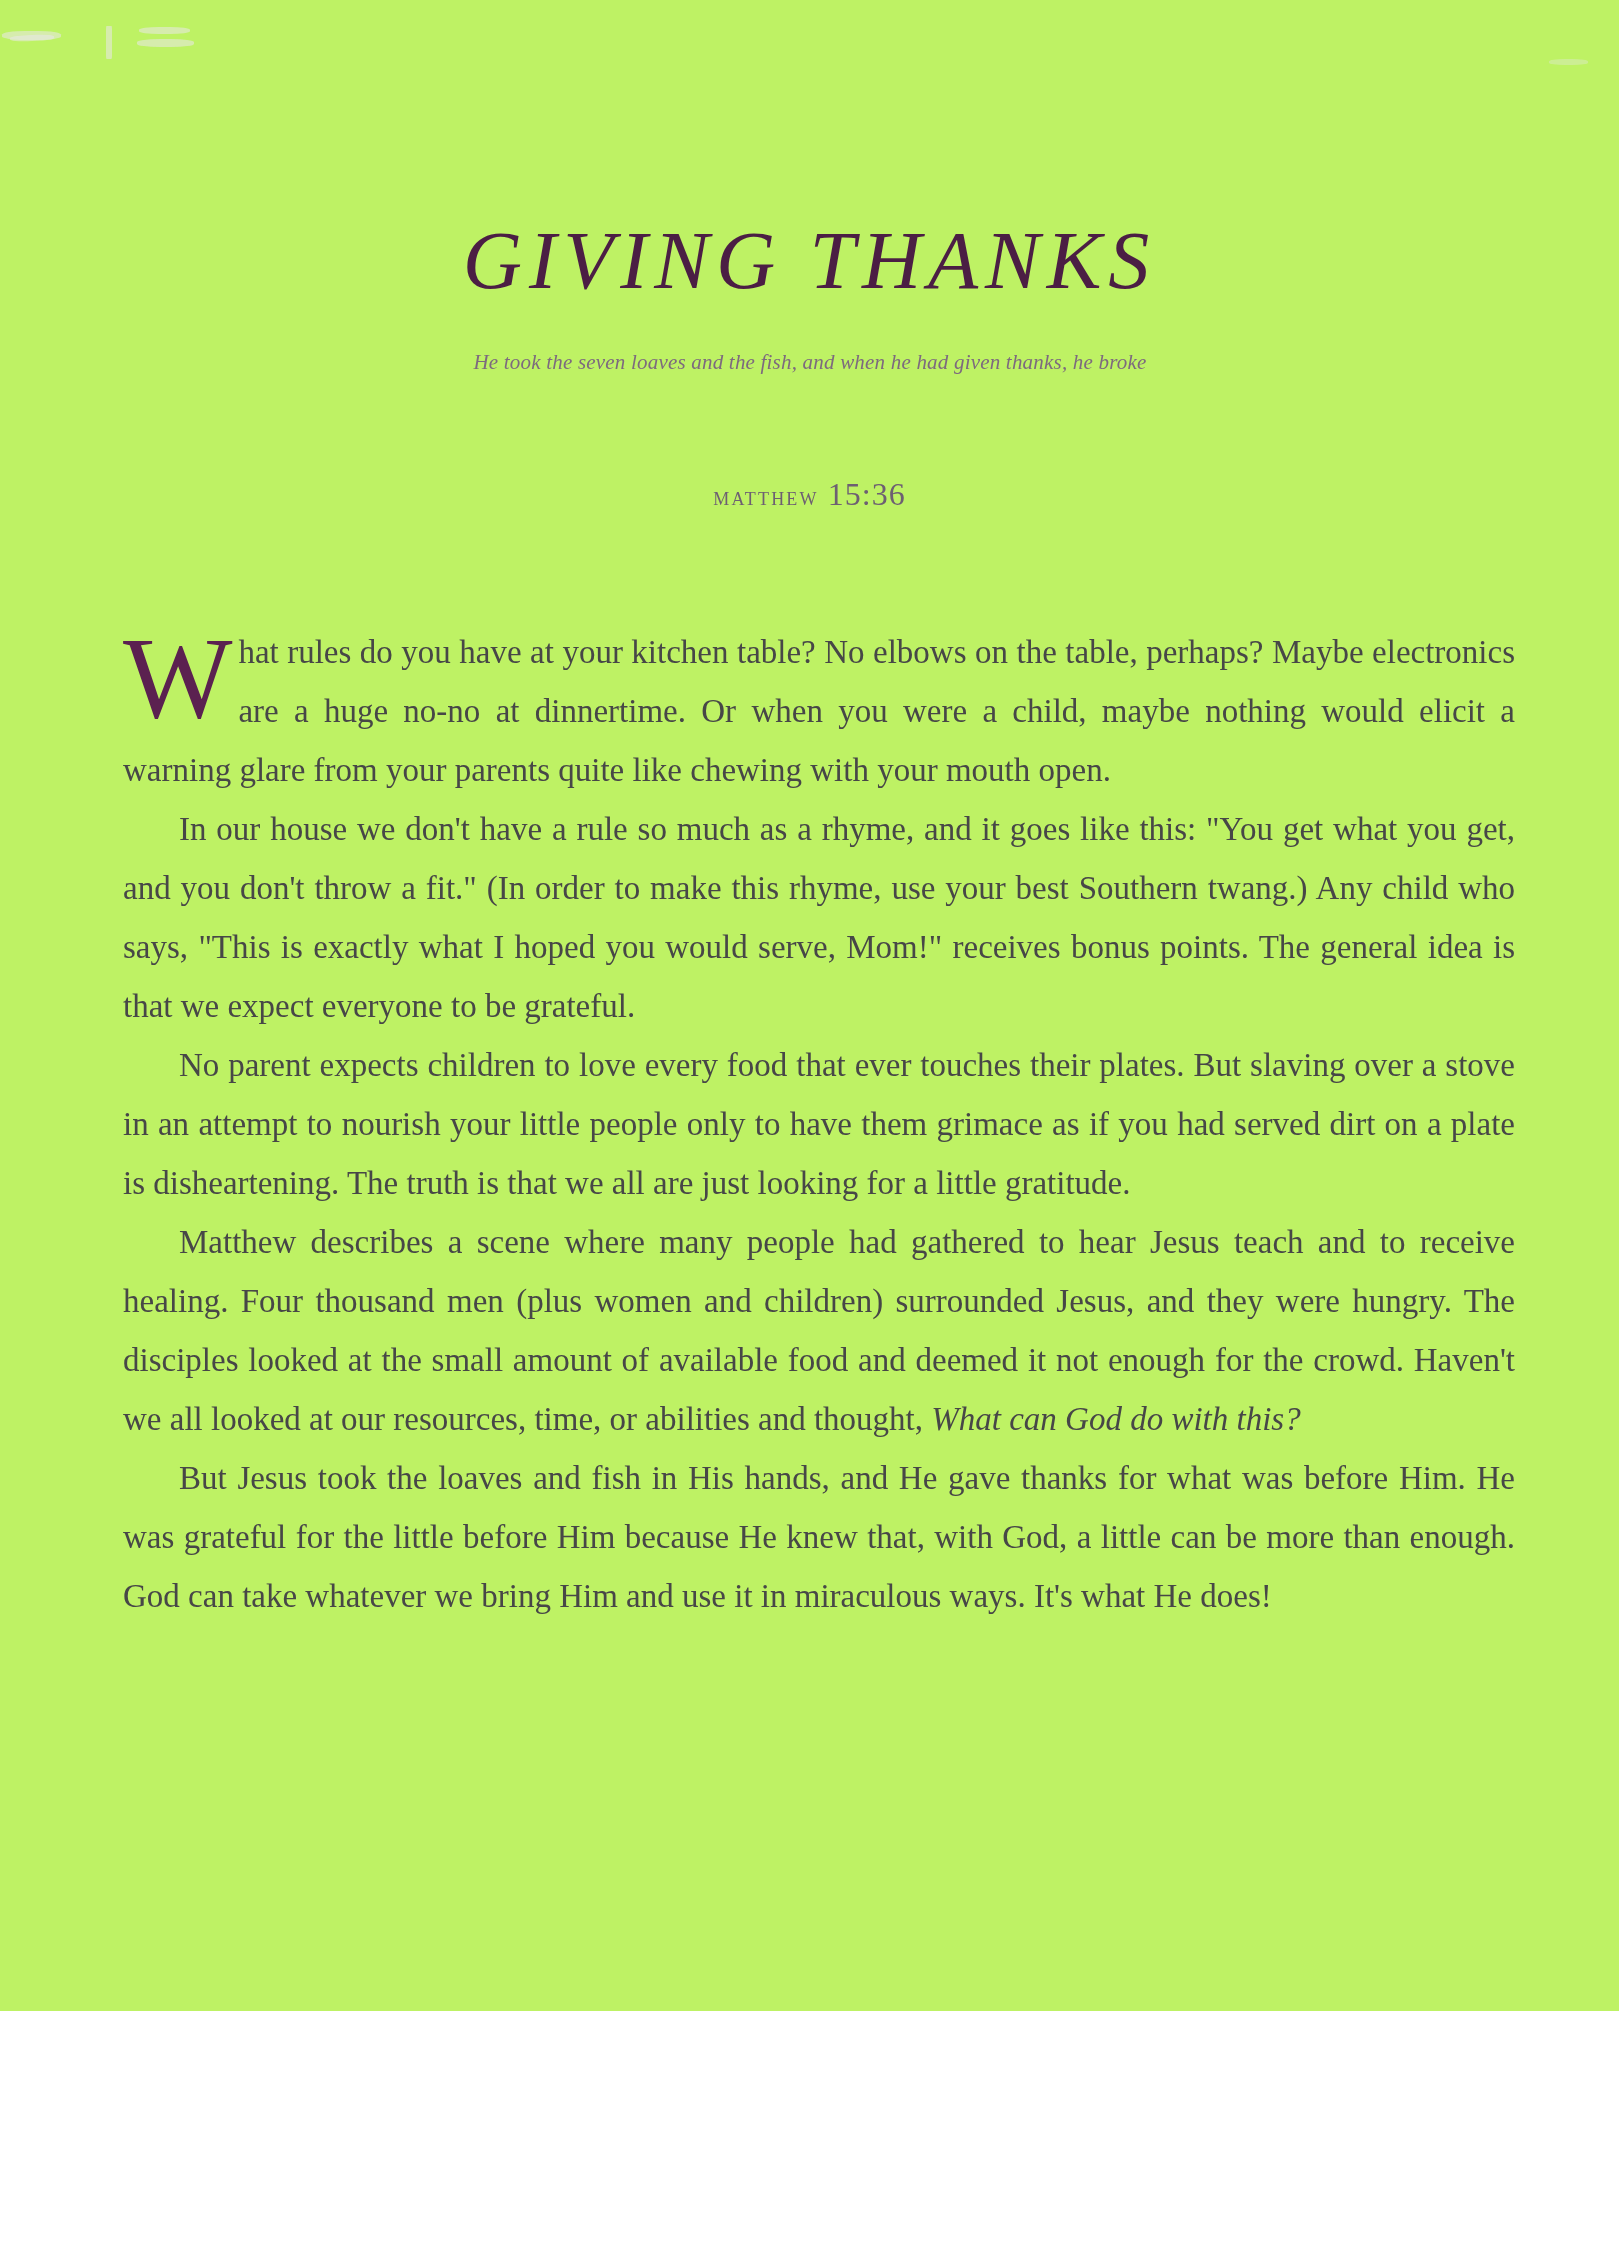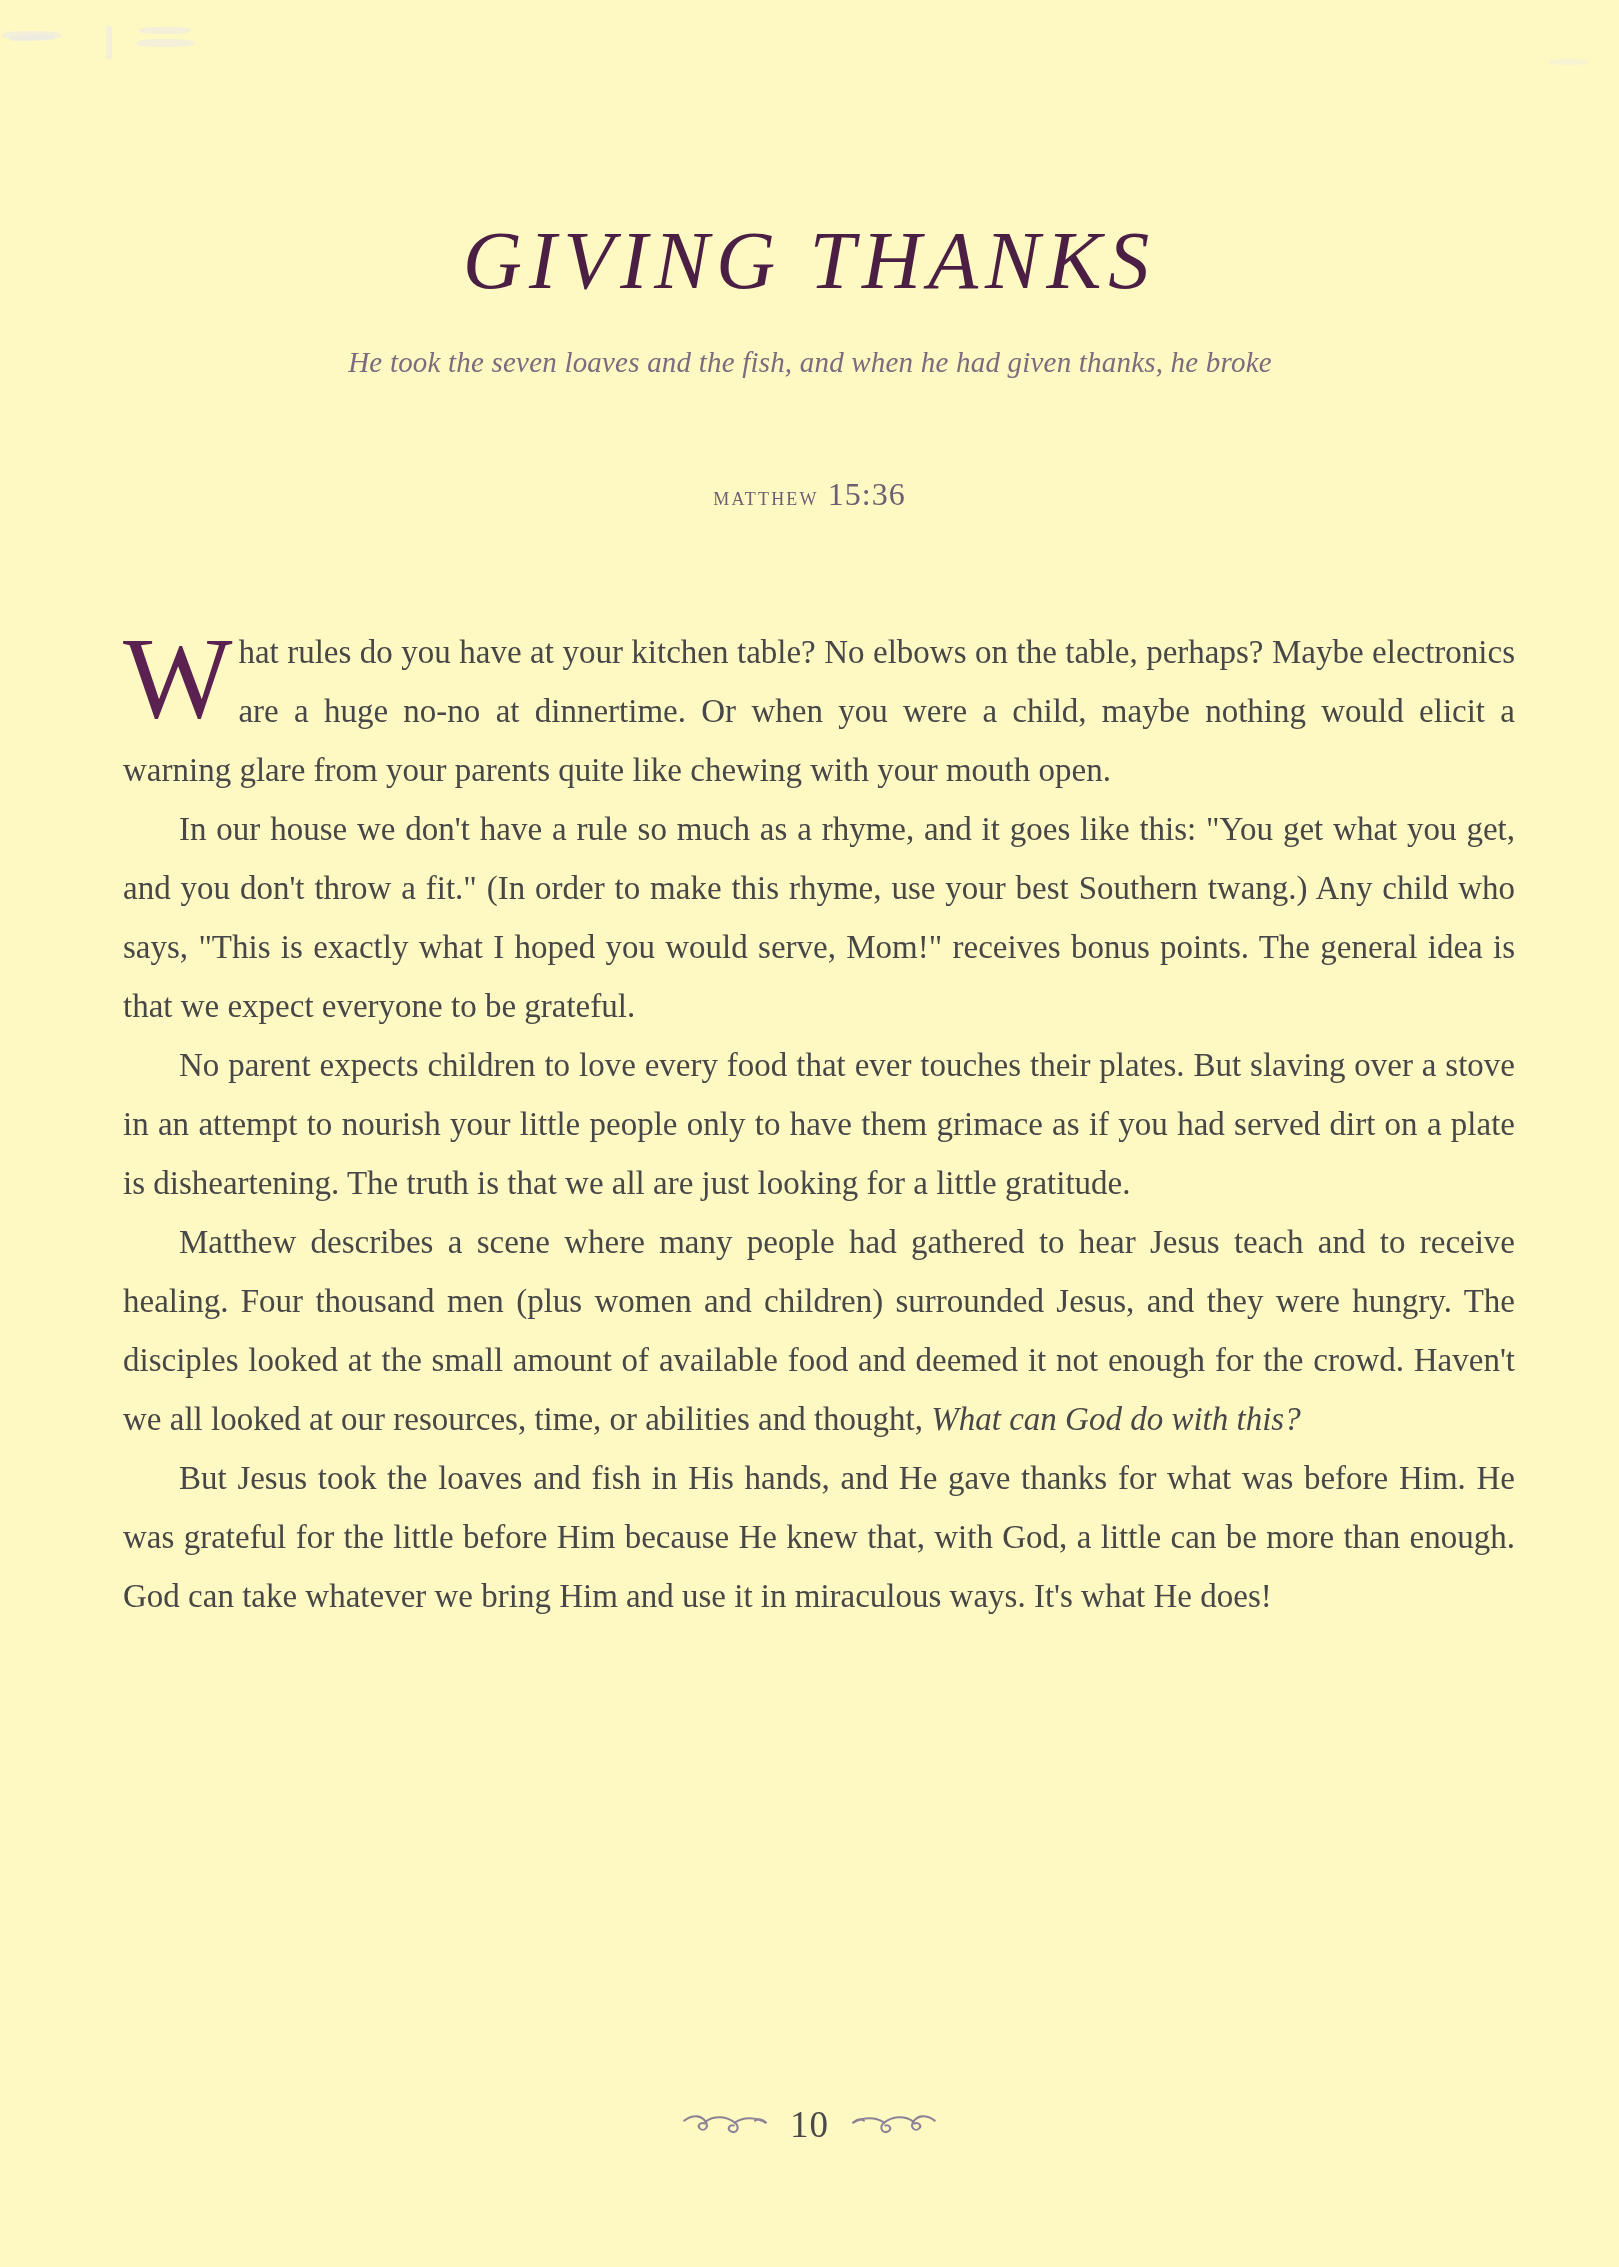--- a/index.html
+++ b/index.html
@@ -11,8 +11,8 @@
   #page {
     position: relative;
     width: 1619px;
-    height: 2267px;
-    background: #fef9c3;
+    height: 2011px;
+    background: #bef264;
     overflow: hidden;
     font-family: "Liberation Serif", "DejaVu Serif", serif;
   }

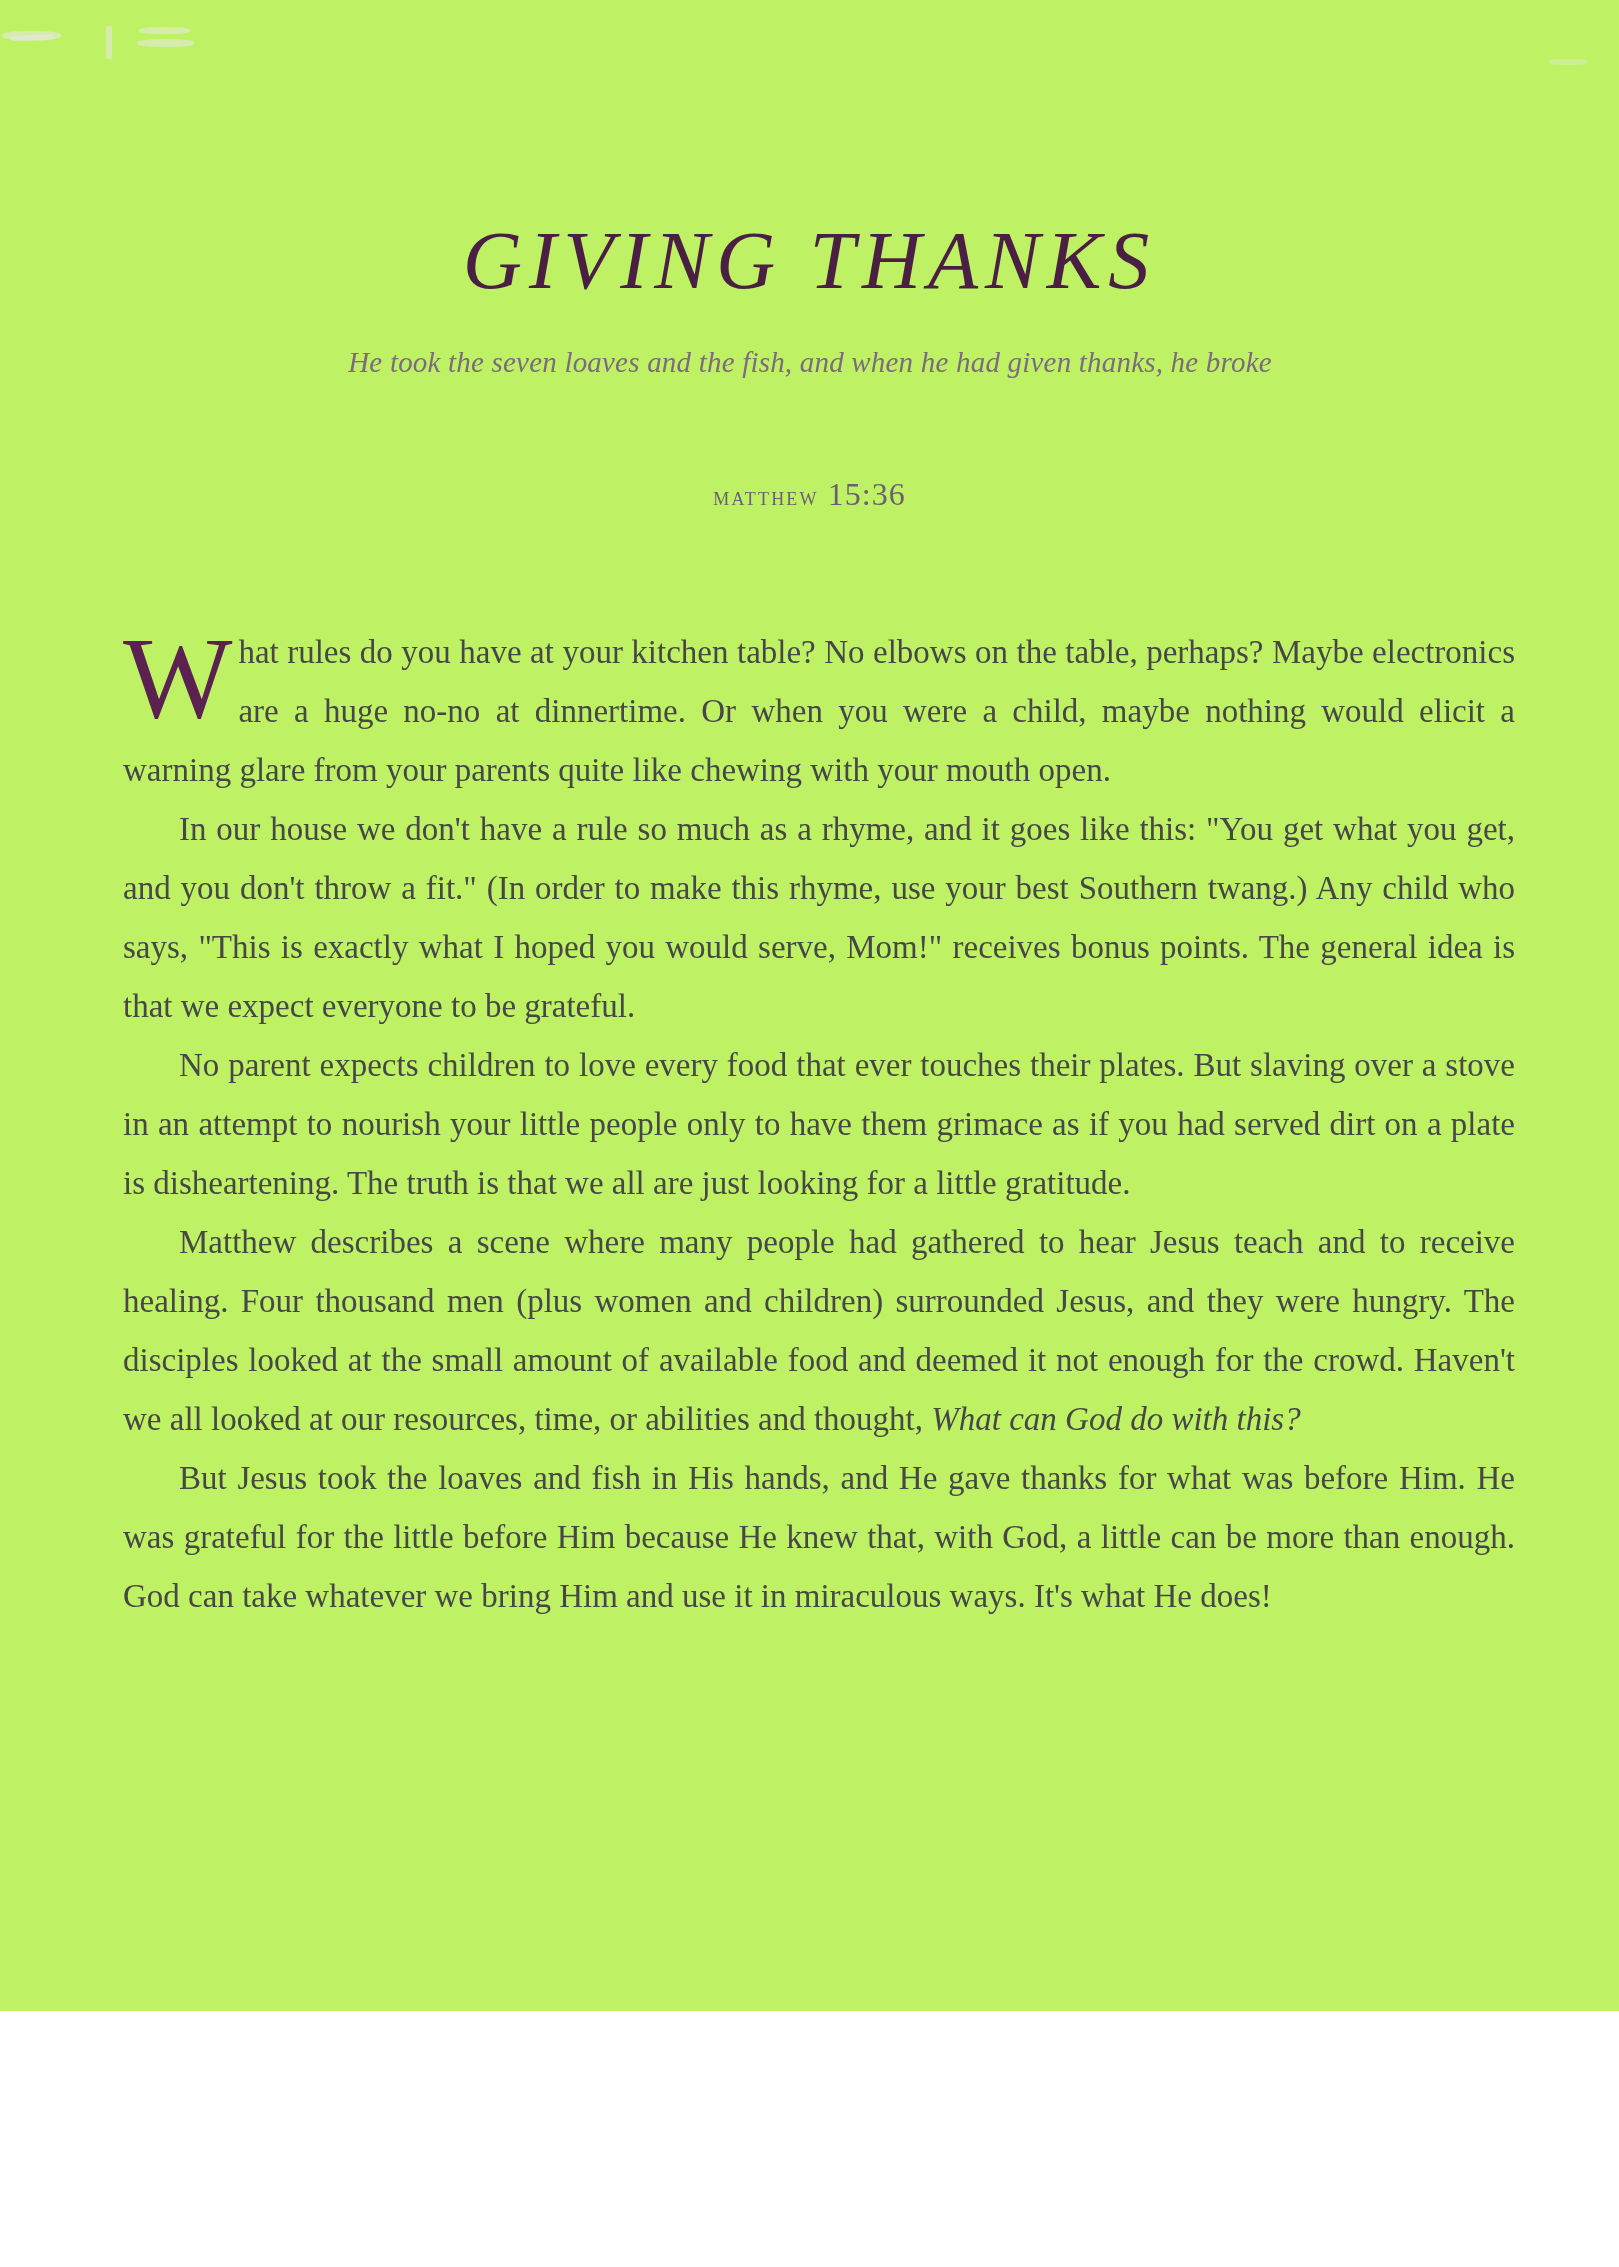--- a/index.html
+++ b/index.html
@@ -57,7 +57,7 @@
     text-align: center;
     color: #7d6a7e;
     font-style: italic;
-    font-size: 29px;
+    font-size: 21px;
     line-height: 73px;
     letter-spacing: 0.2px;
   }

